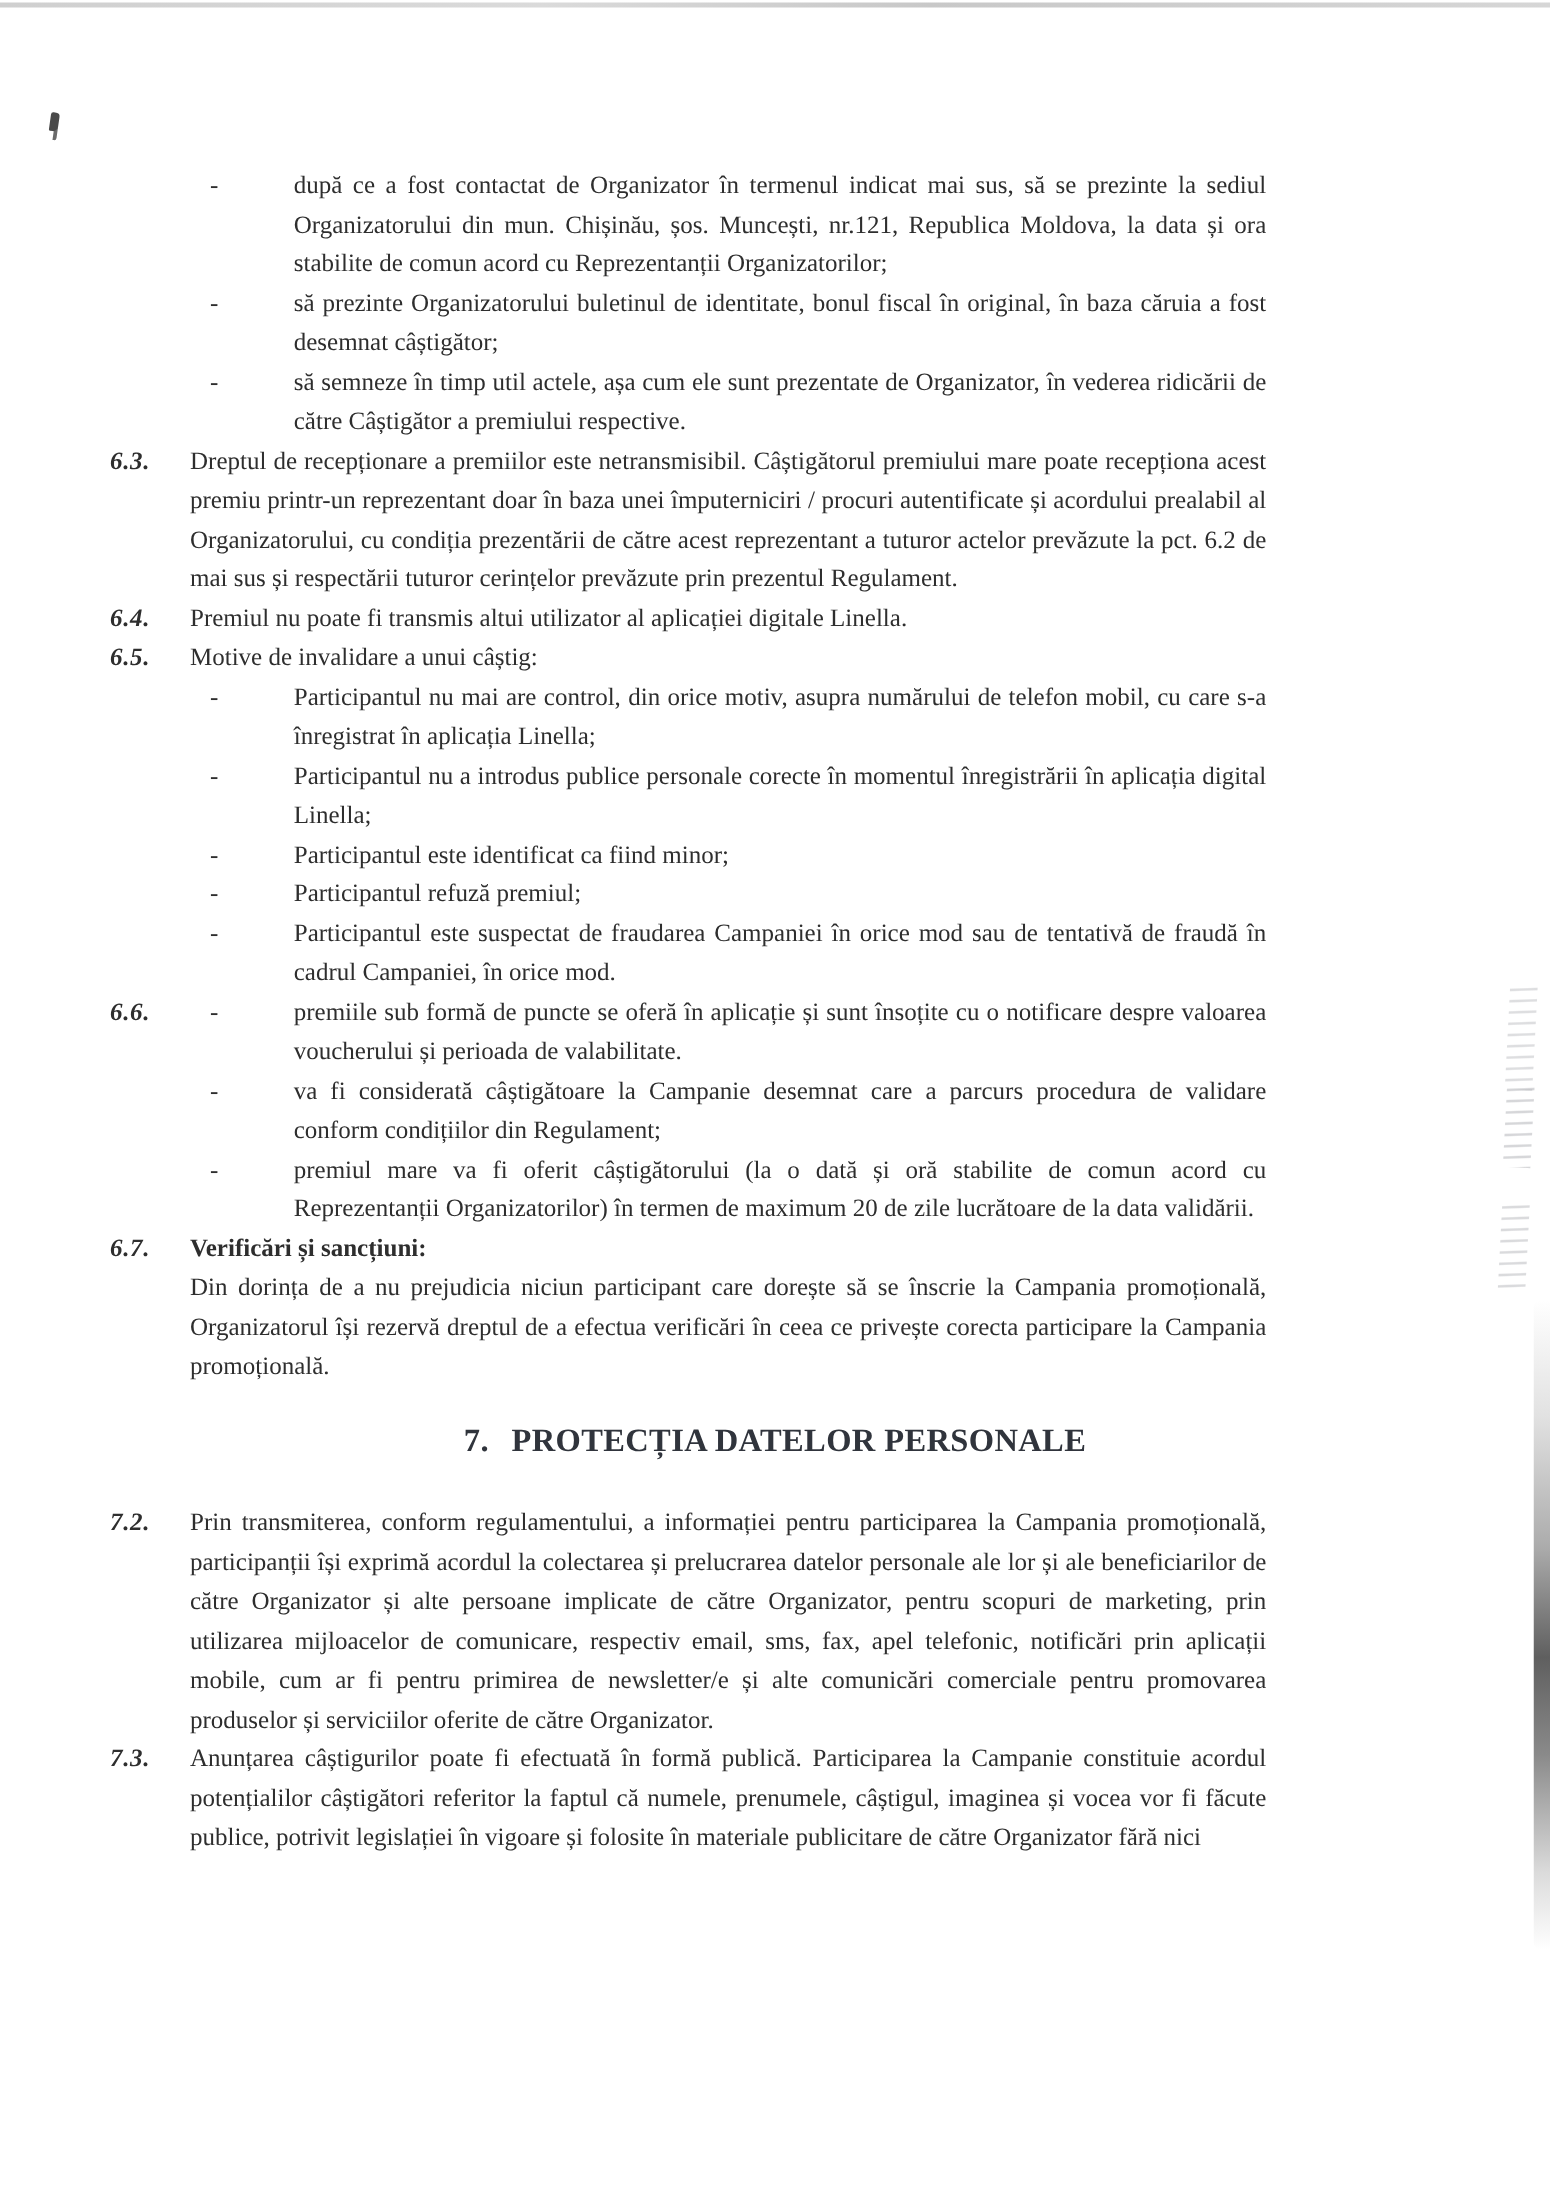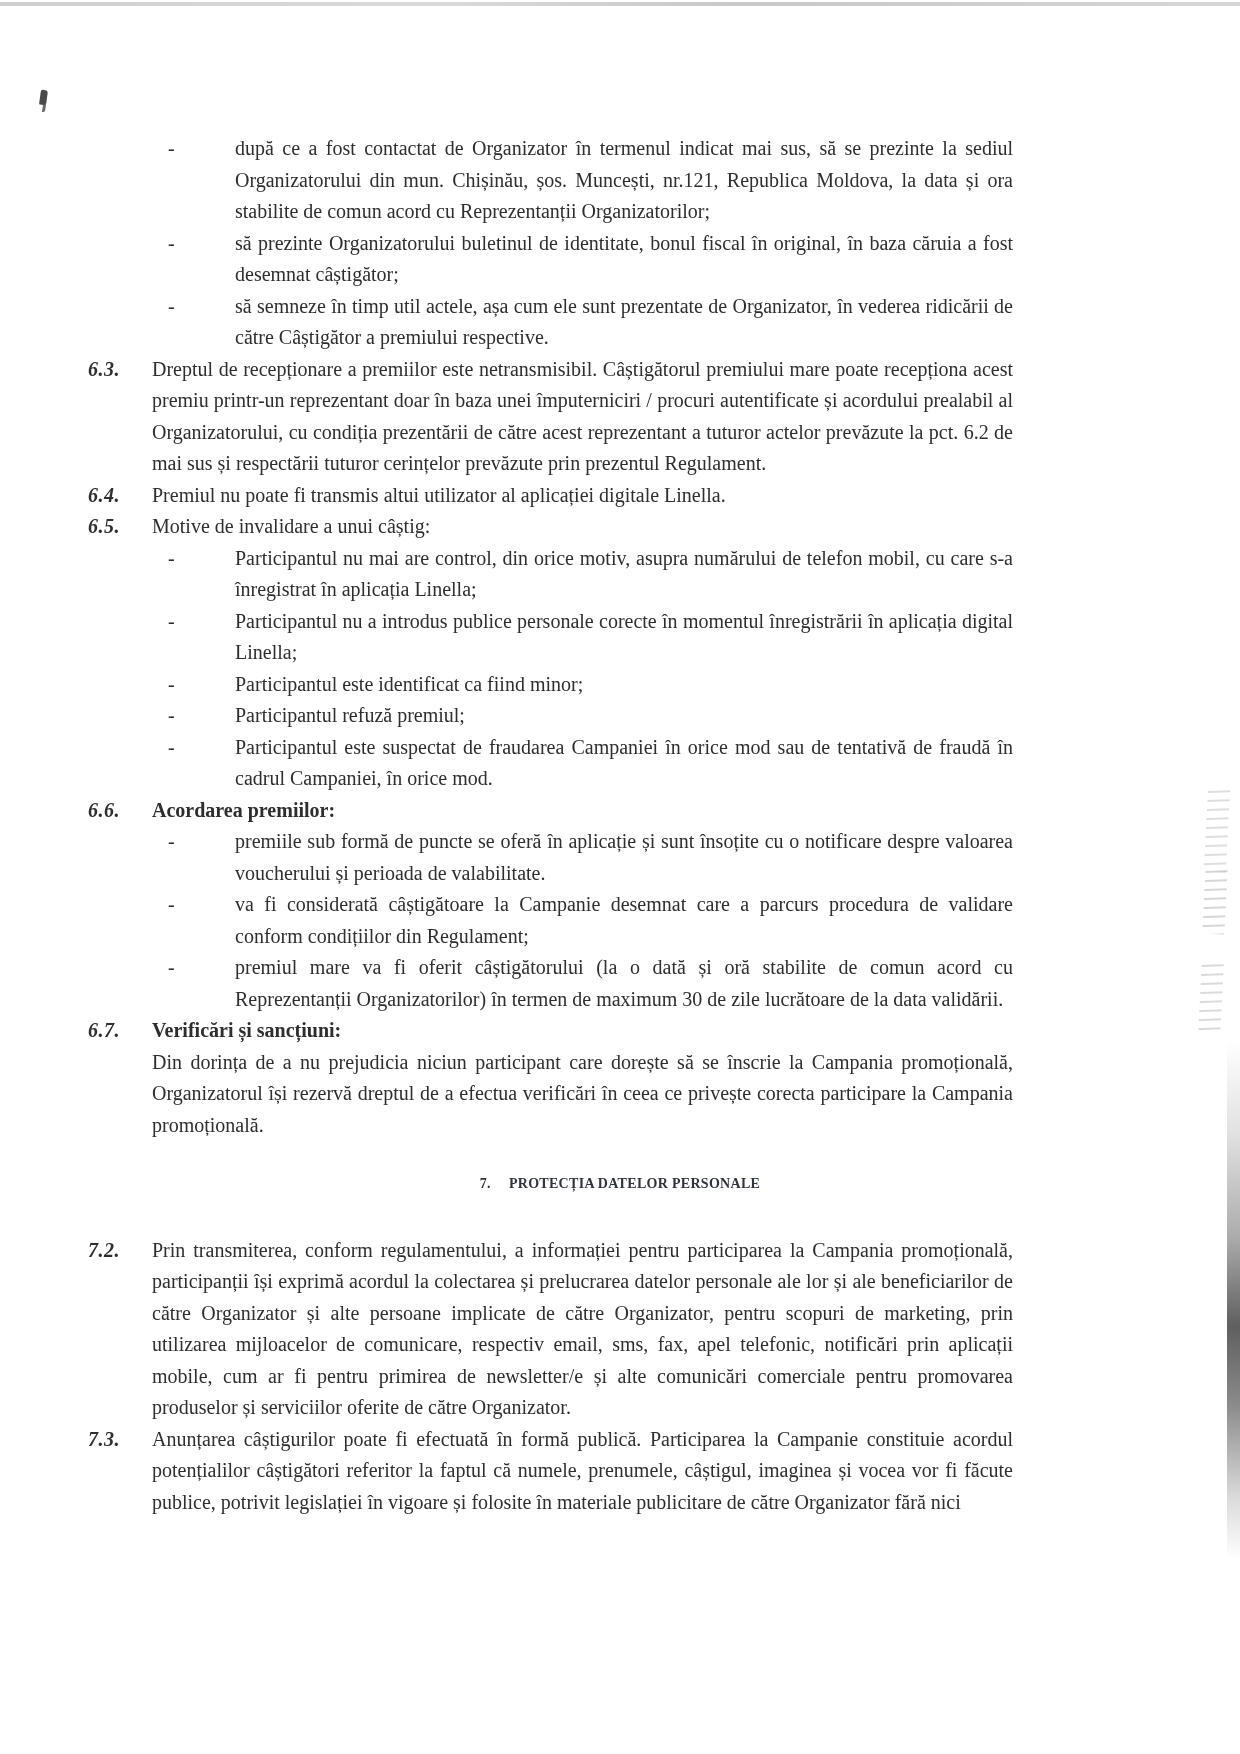--- a/index.html
+++ b/index.html
@@ -154,7 +154,6 @@
     <div class="section-row">
       <span class="sec-num">6.6.</span>
       <div class="sec-body">
-        <div class="sec-heading">Acordarea premiilor:</div>
         <div class="bullet-row">
           <span class="bullet-dash">-</span>
           <span class="bullet-text">premiile sub formă de puncte se oferă în aplicație și sunt însoțite cu o notificare despre valoarea voucherului și perioada de valabilitate.</span>

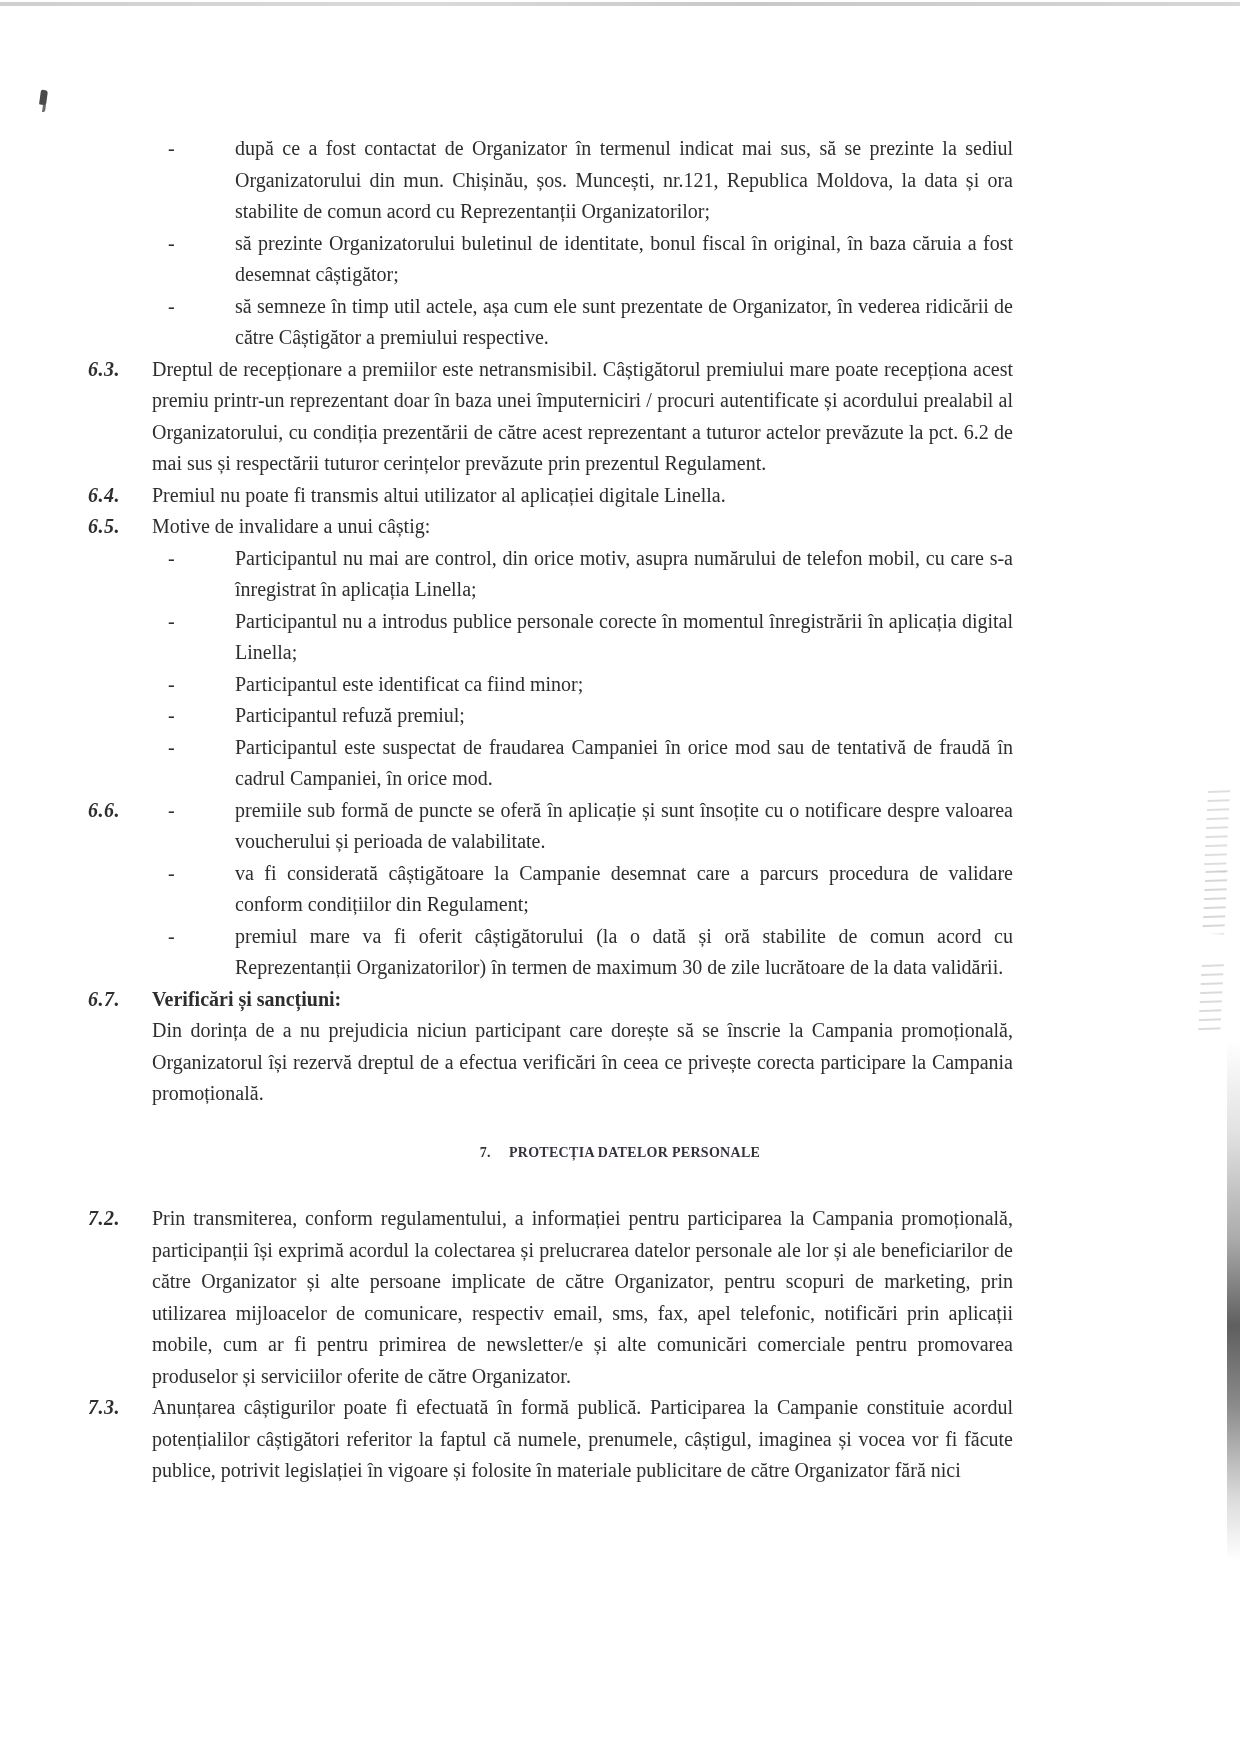--- a/index.html
+++ b/index.html
@@ -164,7 +164,7 @@
         </div>
         <div class="bullet-row">
           <span class="bullet-dash">-</span>
-          <span class="bullet-text">premiul mare va fi oferit câștigătorului (la o dată și oră stabilite de comun acord cu Reprezentanții Organizatorilor) în termen de maximum 30 de zile lucrătoare de la data validării.</span>
+          <span class="bullet-text">premiul mare va fi oferit câștigătorului (la o dată și oră stabilite de comun acord cu Reprezentanții Organizatorilor) în termen de maximum 20 de zile lucrătoare de la data validării.</span>
         </div>
       </div>
     </div>

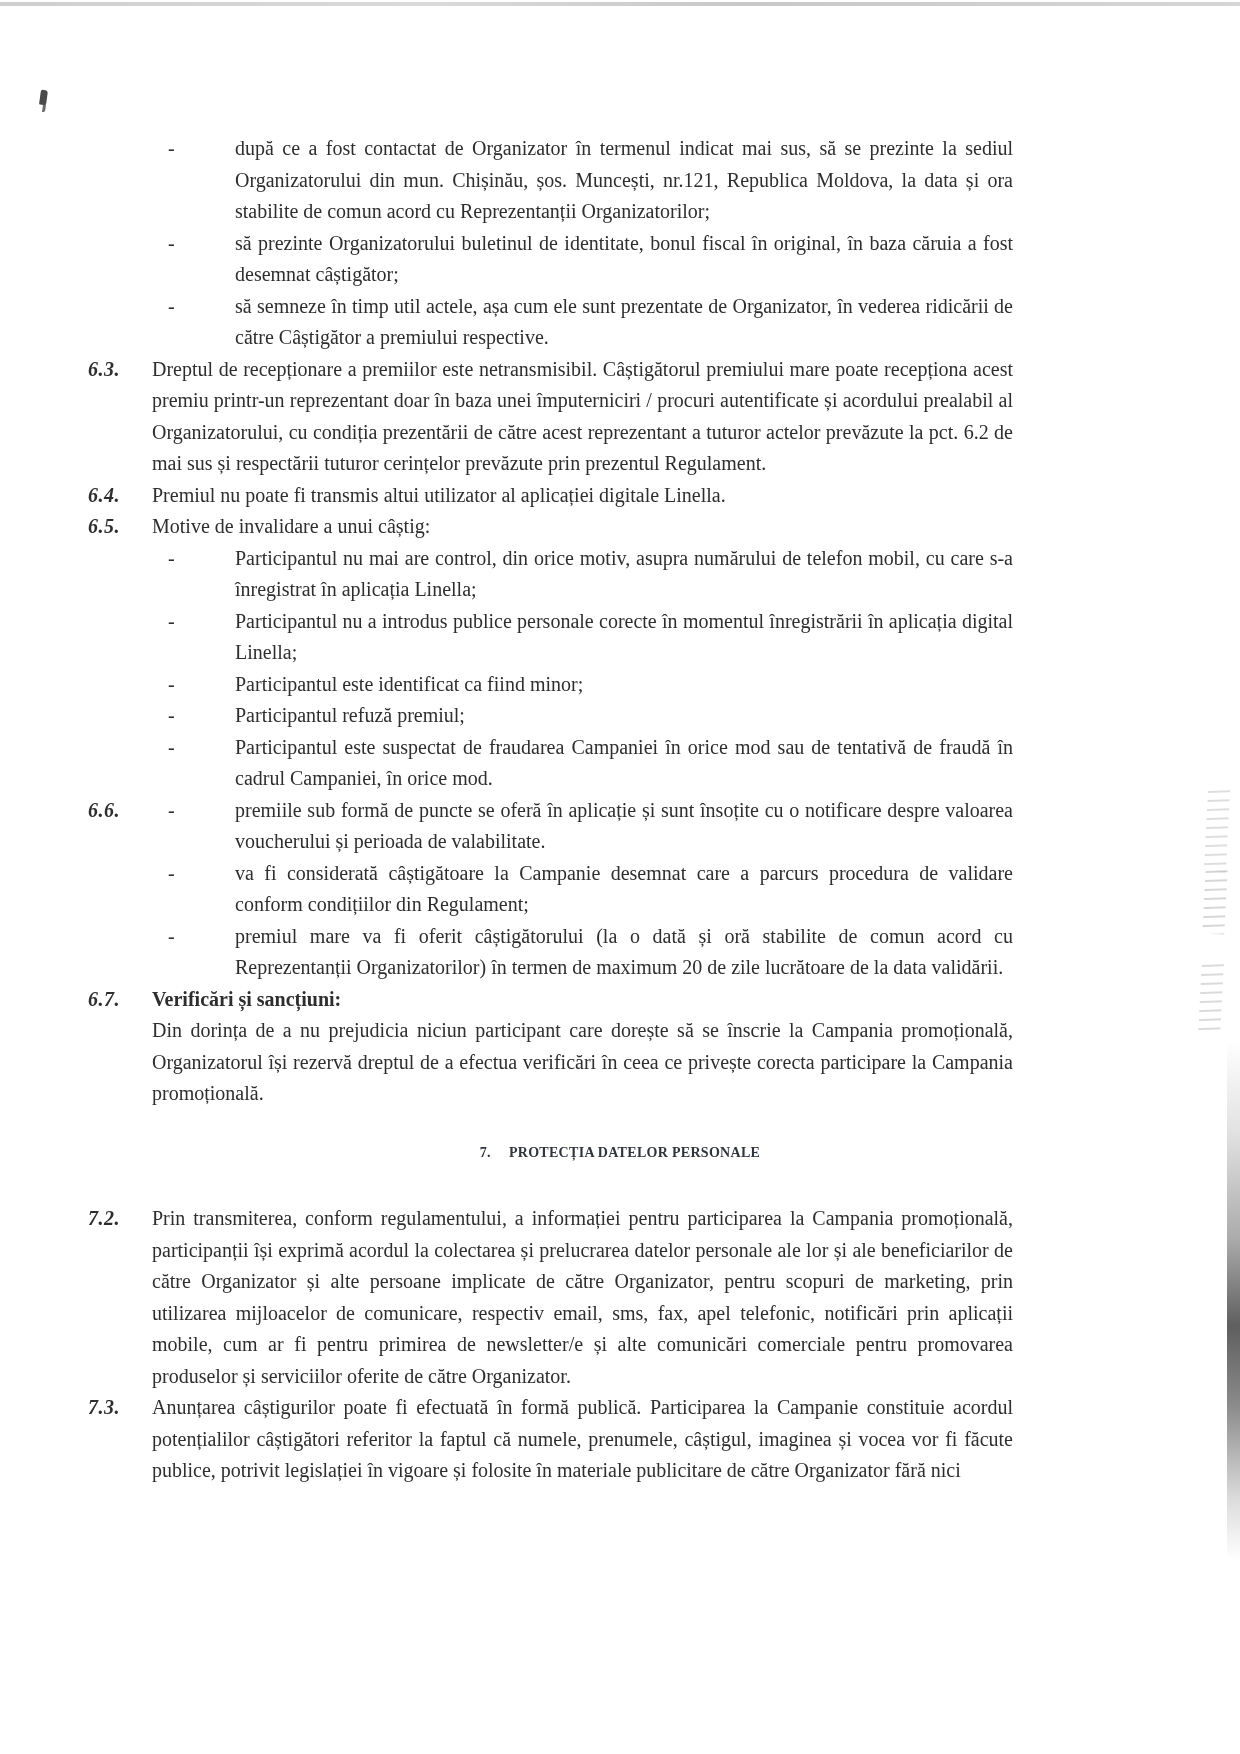--- a/index.html
+++ b/index.html
@@ -80,7 +80,7 @@
     margin-bottom: 35px;
     text-align: center;
     font-weight: bold;
-    font-size: 14px;
+    font-size: 26px;
     letter-spacing: 0.3px;
     color: #30343c;
   }

